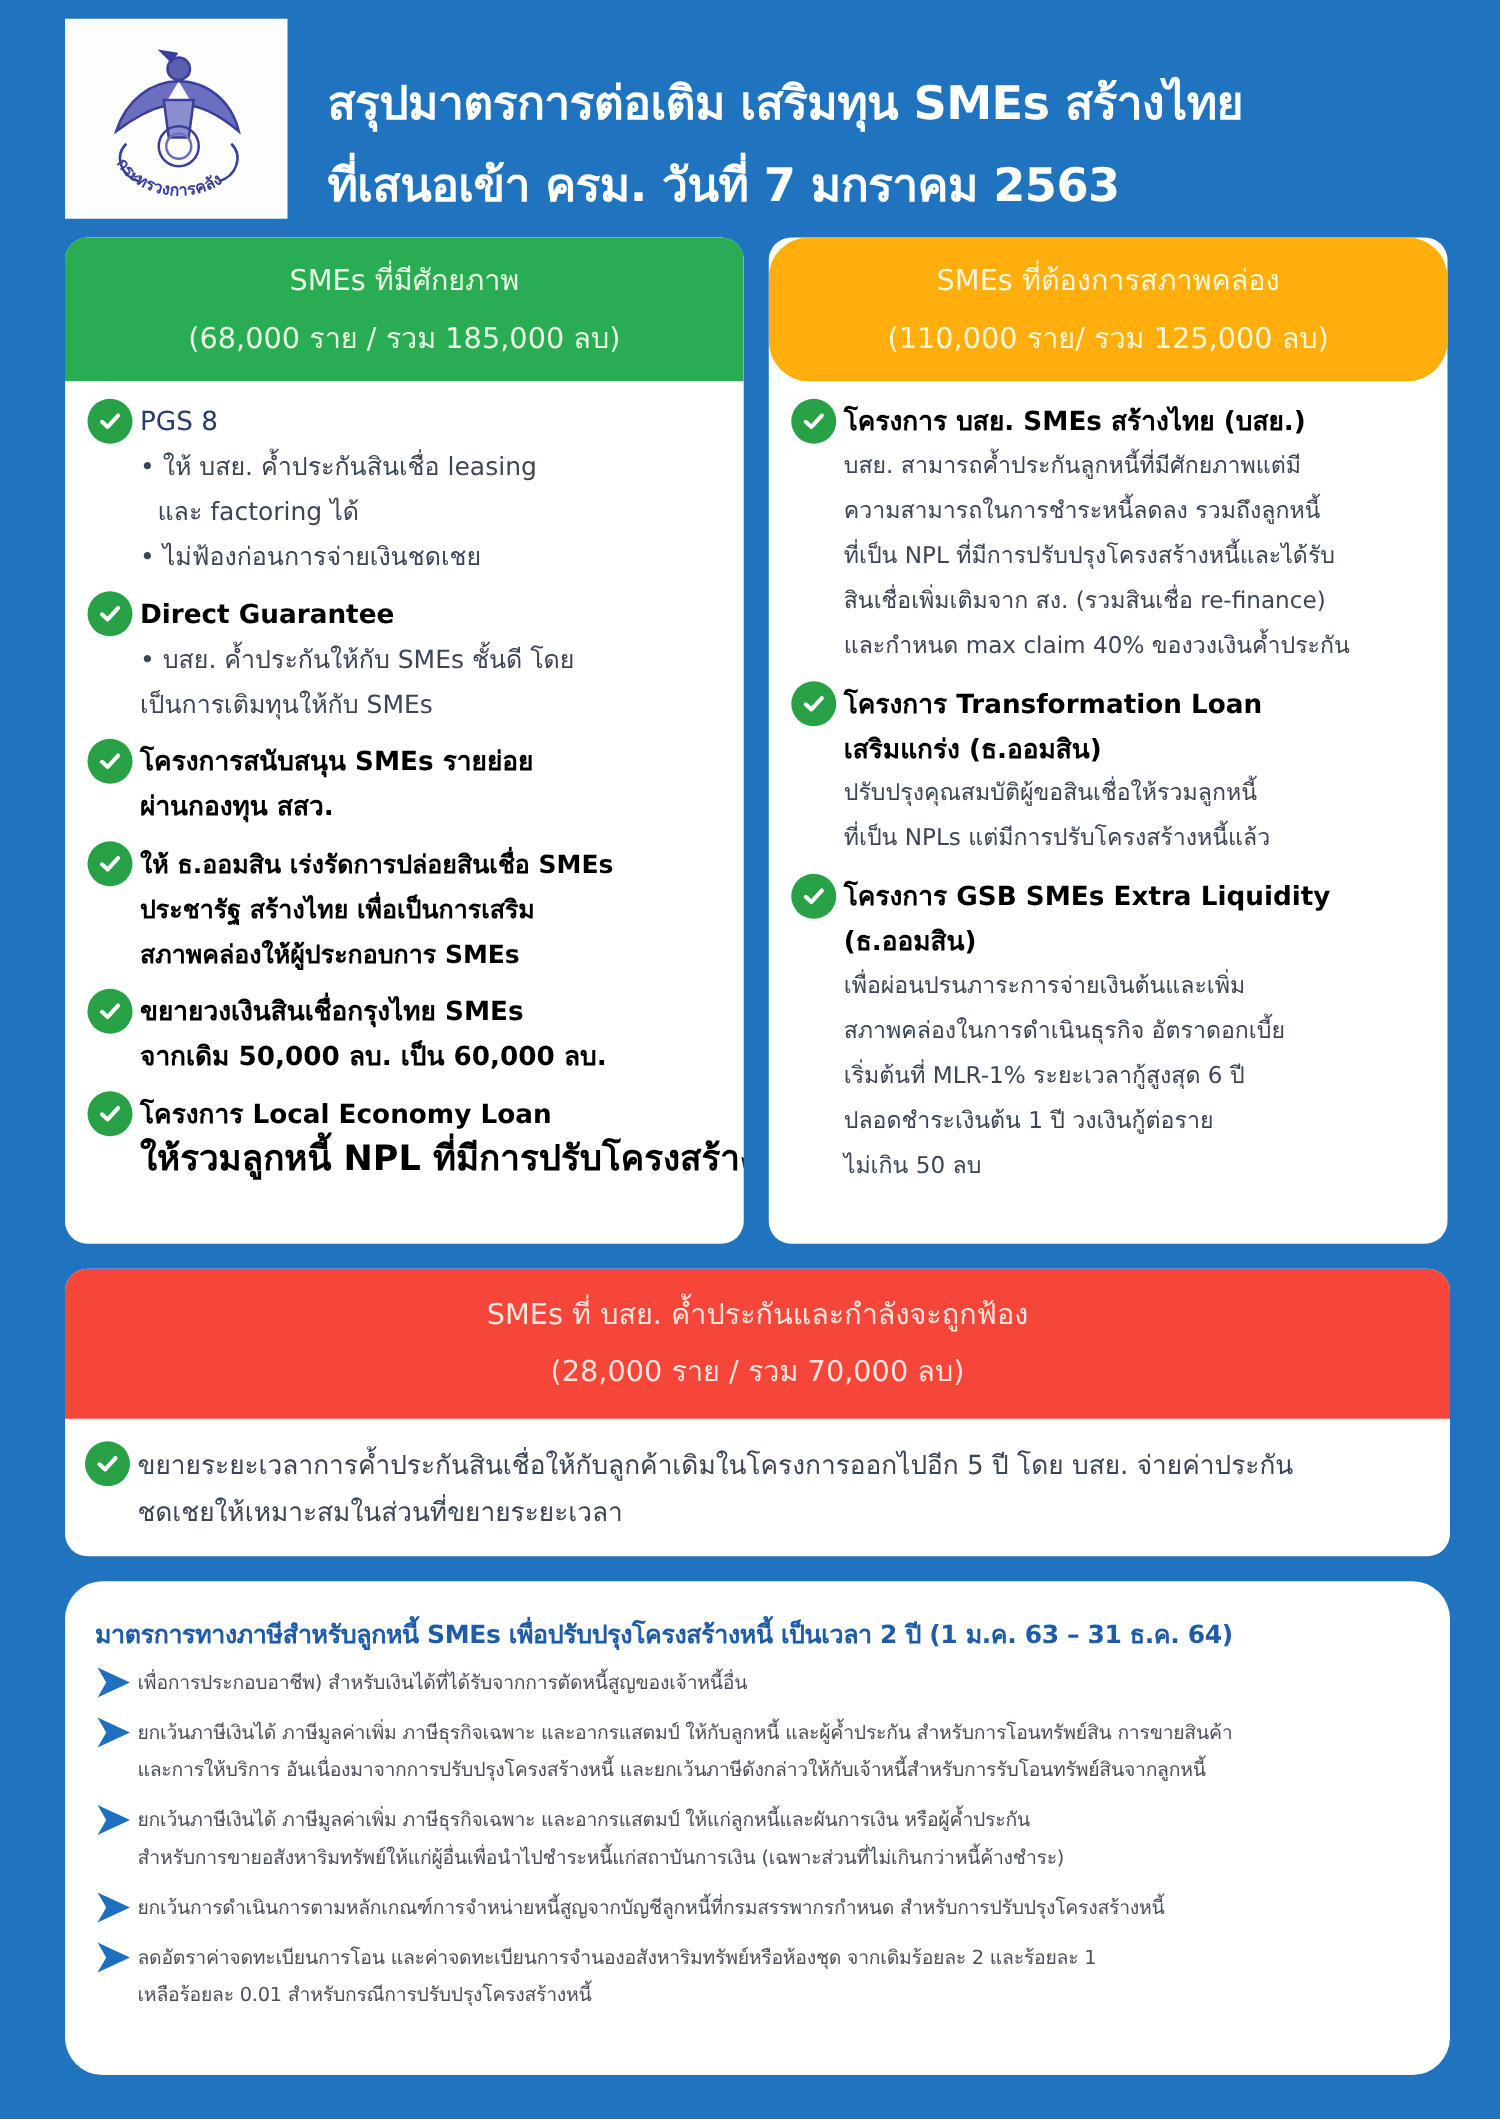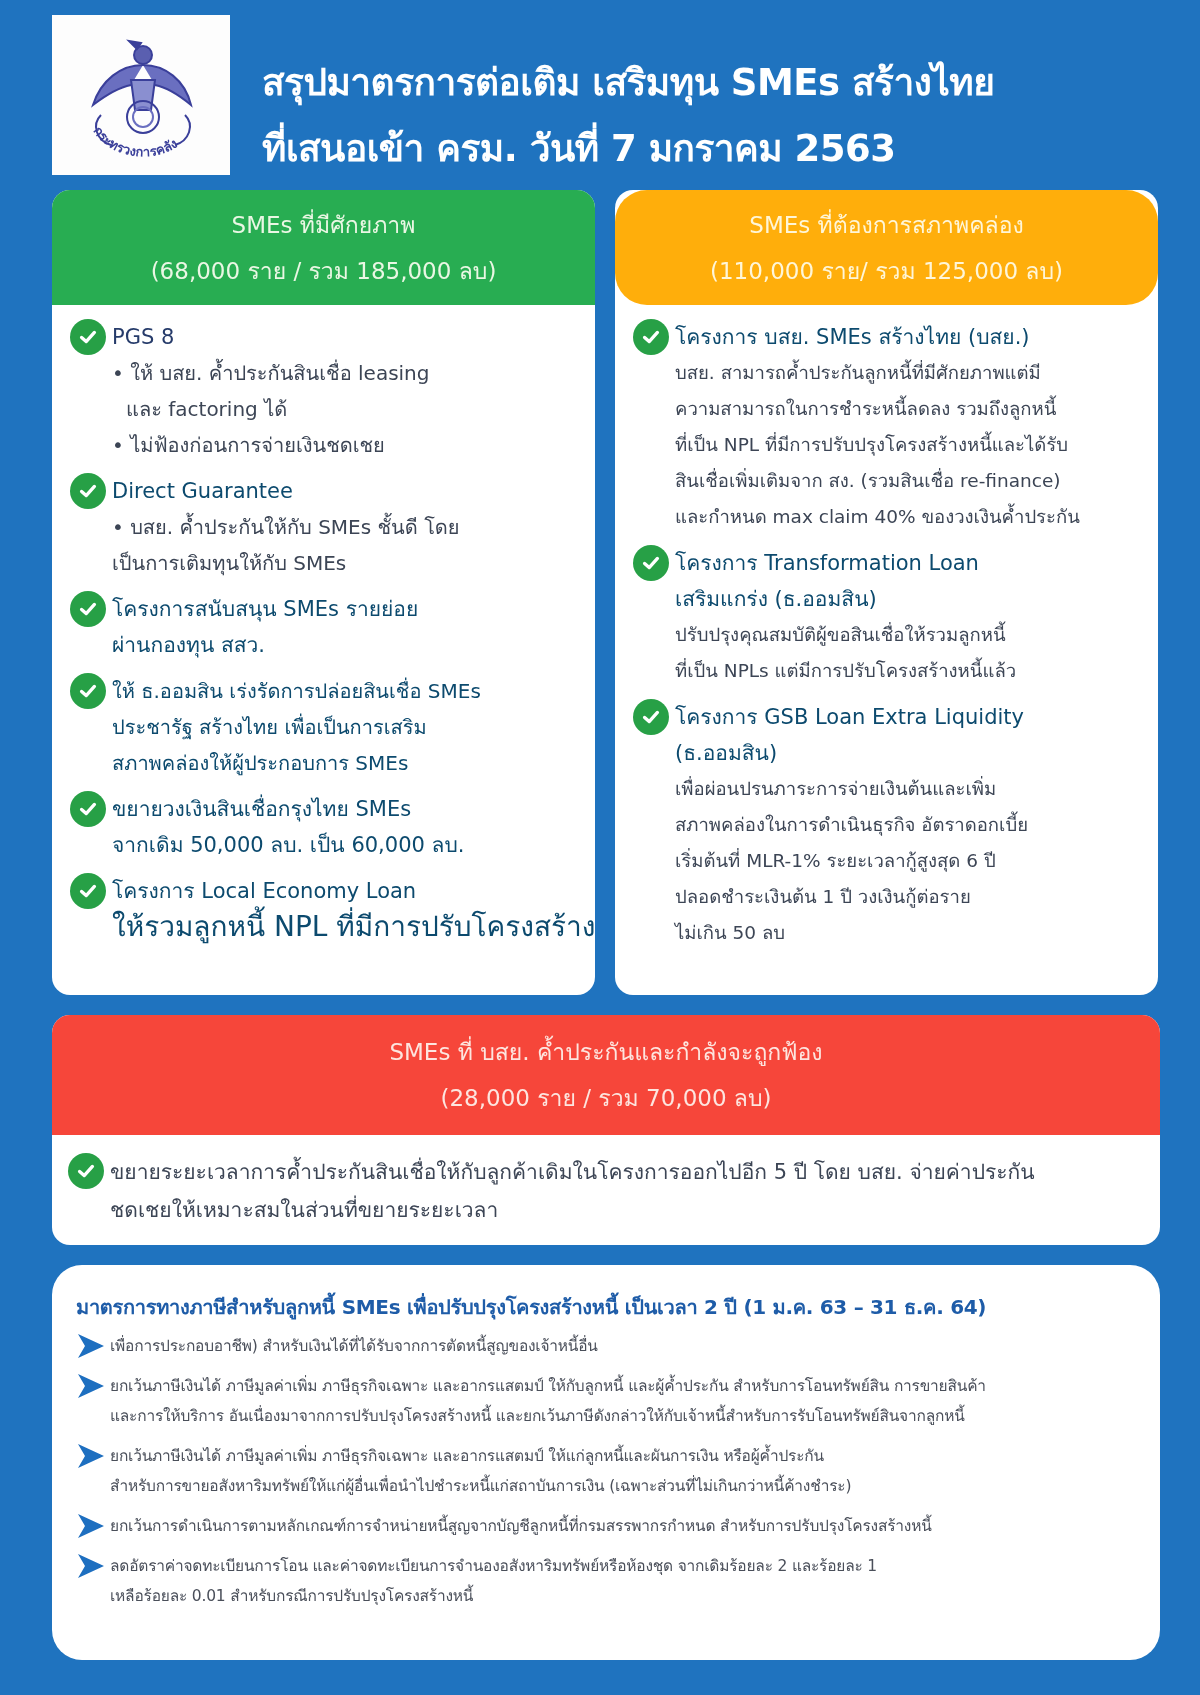--- a/index.html
+++ b/index.html
@@ -43,7 +43,7 @@
   }
   .check svg { width: 22px; height: 22px; }
   .item-text { flex: 1; }
-  .item-title { font-size: 21px; line-height: 36px; color: #0c4a6e; font-weight: normal; }
+  .item-title { font-size: 21px; line-height: 36px; color: #000000; font-weight: bold; }
   .item-title.plain { font-weight: normal; color: #263b6a; }
   .item-line { font-size: 20px; line-height: 36px; color: #3c4555; white-space: nowrap; }
   .item-desc { font-size: 18.5px; line-height: 36px; color: #3c4555; white-space: nowrap; }

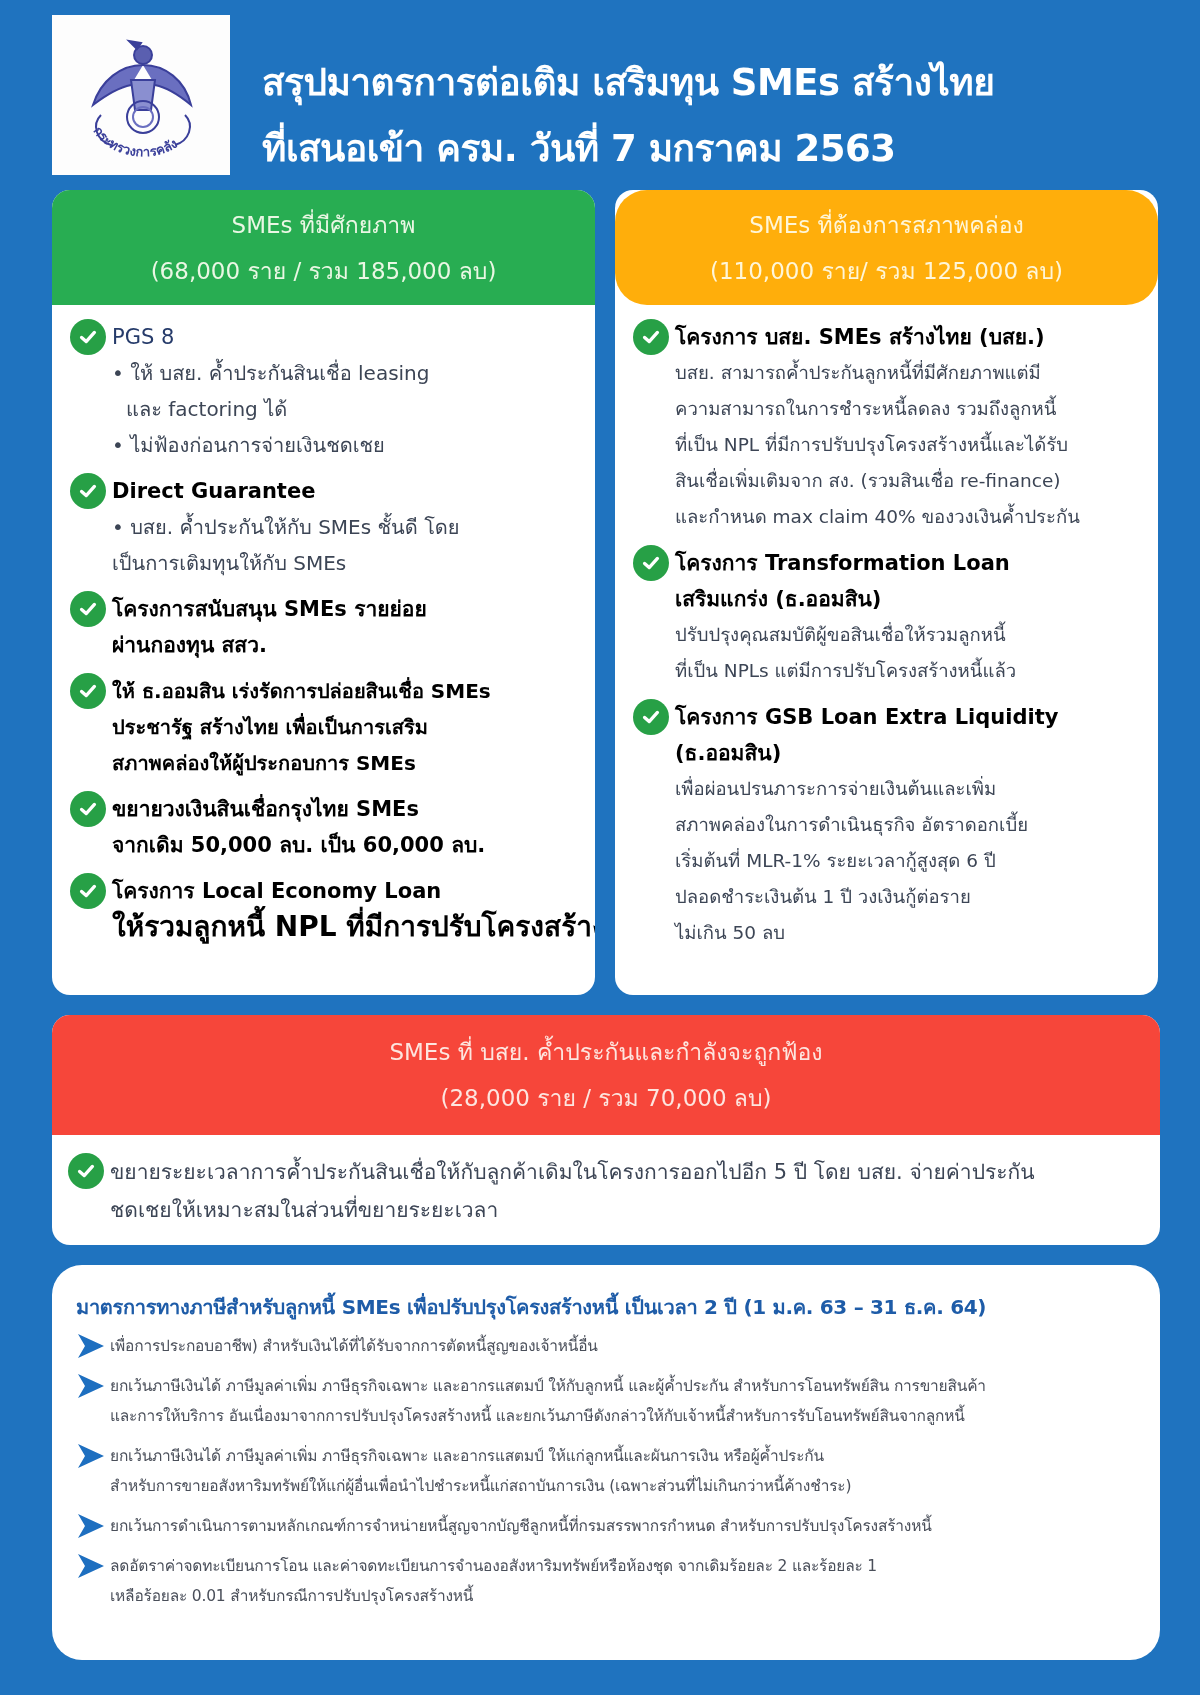--- a/index.html
+++ b/index.html
@@ -222,7 +222,7 @@
           </svg>
         </span>
       <div class="item-text">
-        <div class="item-title" style="white-space:nowrap">โครงการ GSB Loan Extra Liquidity</div>
+        <div class="item-title" style="white-space:nowrap">โครงการ GSB SMEs Extra Liquidity</div>
         <div class="item-title">(ธ.ออมสิน)</div>
         <div class="item-desc">เพื่อผ่อนปรนภาระการจ่ายเงินต้นและเพิ่ม</div>
         <div class="item-desc">สภาพคล่องในการดำเนินธุรกิจ อัตราดอกเบี้ย</div>

